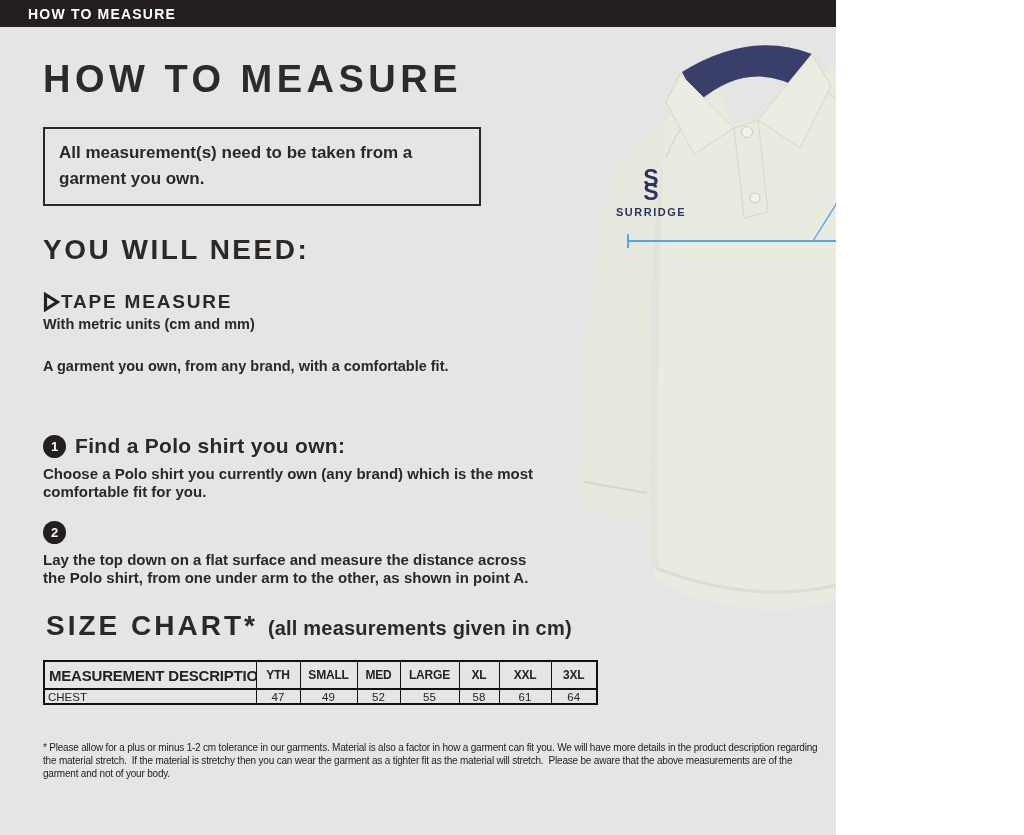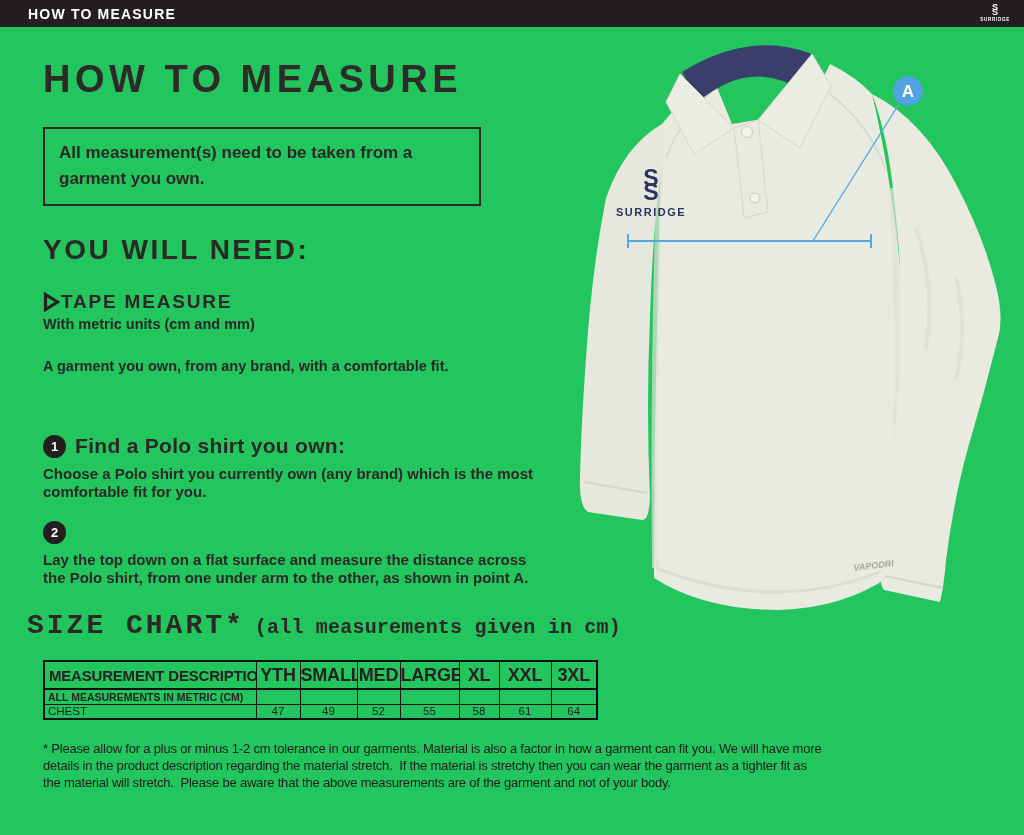--- a/index.html
+++ b/index.html
@@ -5,7 +5,7 @@
   * { margin:0; padding:0; box-sizing:border-box; }
   html,body { background:#ffffff; }
   body { font-family:"Liberation Sans", sans-serif; color:#262220; }
-  .page { position:relative; width:1024px; height:835px; background:#22c55e; overflow:hidden;padding-left:8px; }
+  .page { position:relative; width:836px; height:835px; background:#e5e5e5; overflow:hidden;padding-left:8px; }
 
   
   .topbar { position:absolute; left:0; top:0; width:1024px; height:27px; background:#231f20;

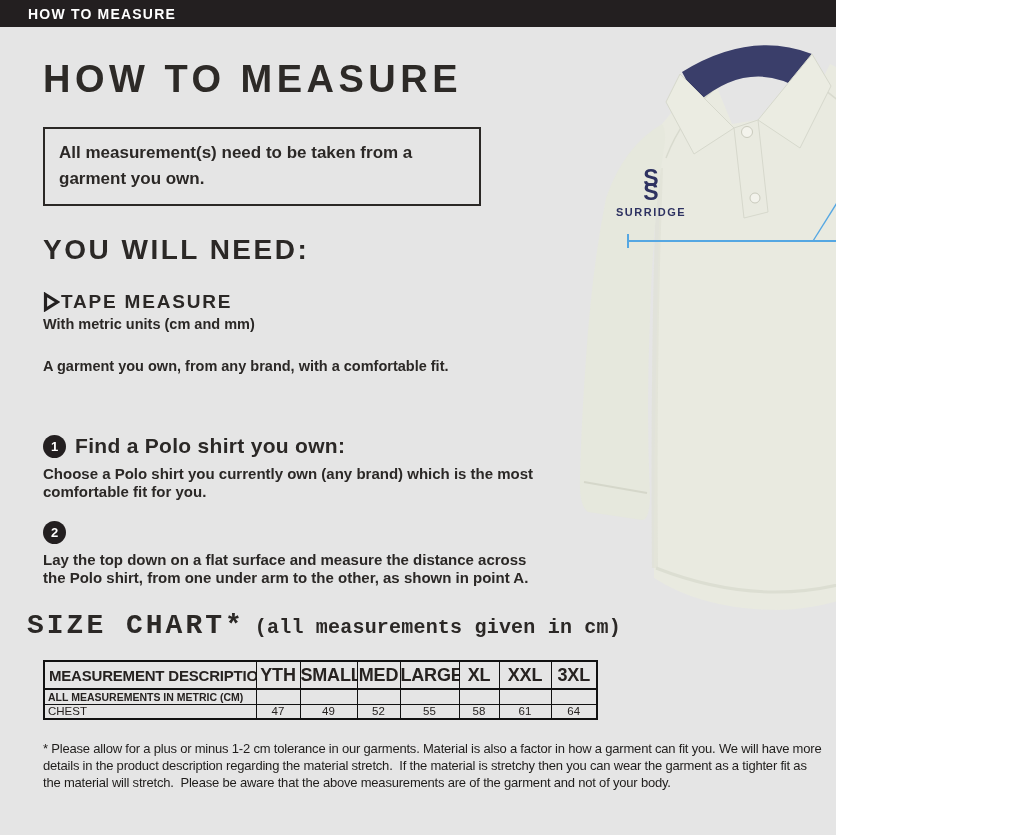--- a/index.html
+++ b/index.html
@@ -36,7 +36,7 @@
   .step-title { font-size:21px; font-weight:bold; letter-spacing:0.3px; color:#2b2826; }
   .step-desc { font-size:15px; font-weight:bold; line-height:1.22; margin-top:7px; width:508px; color:#2b2826; }
 
-  .sc-head { position:absolute; left:27px; top:610px; display:flex; align-items:baseline;font-family:Liberation Mono, monospace; }
+  .sc-head { position:absolute; left:46px; top:610px; display:flex; align-items:baseline; }
   .sc-title { font-size:28px; font-weight:bold; letter-spacing:3px; color:#2b2826; }
   .sc-sub { font-size:20px; font-weight:bold; margin-left:10px; letter-spacing:0.2px; color:#2b2826; }
 

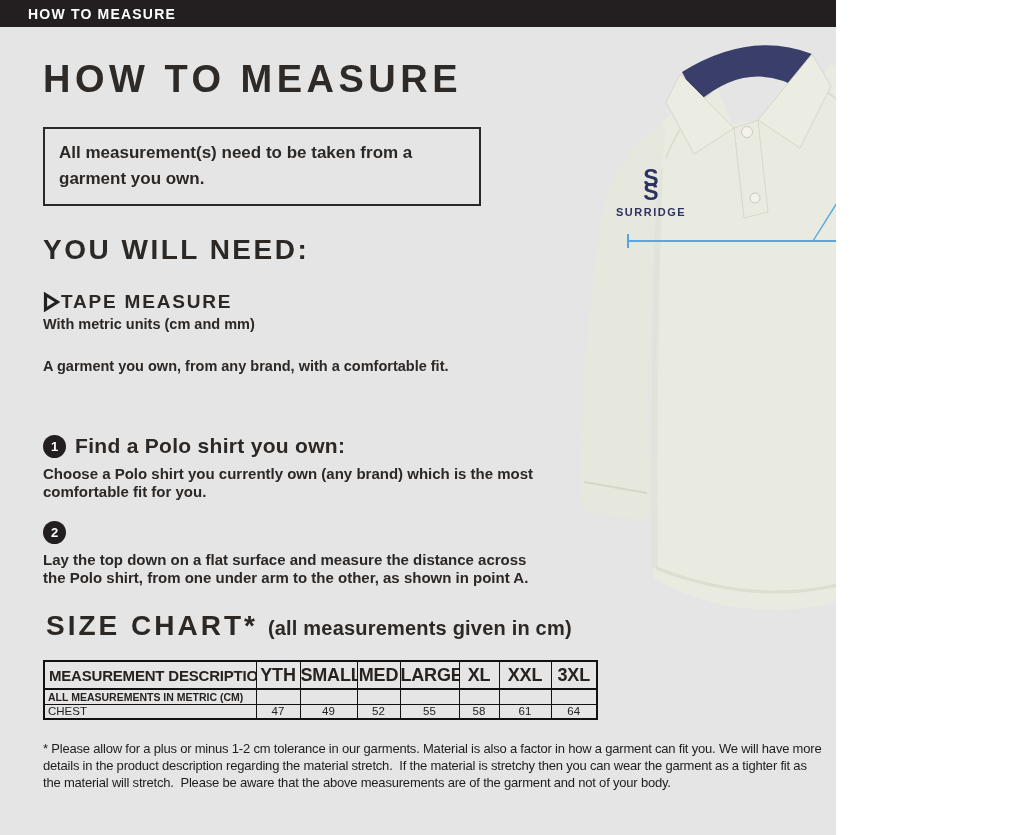--- a/index.html
+++ b/index.html
@@ -44,7 +44,7 @@
   .sc-table { position:absolute; left:43px; top:660px; width:553px; border-collapse:collapse;
               table-layout:fixed; border:2px solid #111; }
   .sc-table th, .sc-table td { border:1.5px solid #111; overflow:hidden; white-space:nowrap; }
-  .sc-table thead th { height:28px; font-size:18px; font-weight:bold; letter-spacing:-0.2px;
+  .sc-table thead th { height:28px; font-size:12px; font-weight:bold; letter-spacing:-0.2px;
                        border-bottom-width:2px; text-align:center; }
   .sc-table thead th.desc { text-align:left; padding-left:4px; font-size:15px; }
   .sc-table tbody tr { height:15px; }

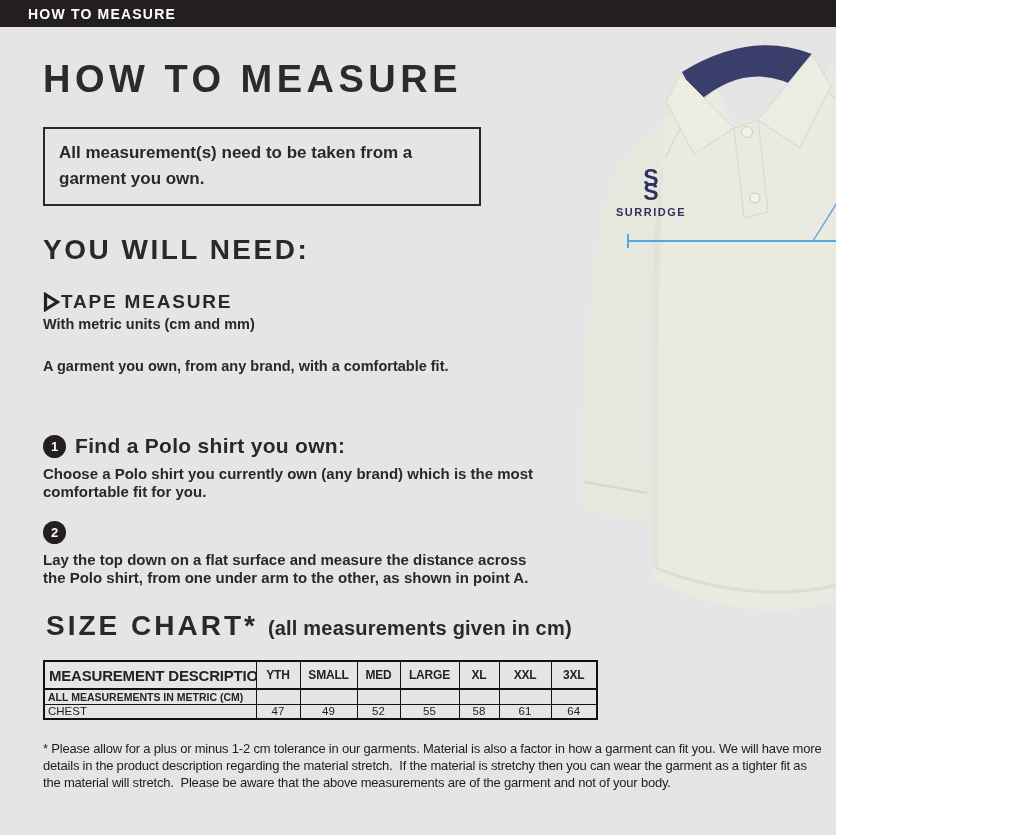--- a/index.html
+++ b/index.html
@@ -138,16 +138,6 @@
         </tr>
       </thead>
     <tbody>
-        <tr class="metric">
-          <td class="desc">ALL MEASUREMENTS IN METRIC (CM)</td>
-          <td></td>
-          <td></td>
-          <td></td>
-          <td></td>
-          <td></td>
-          <td></td>
-          <td></td>
-        </tr>
         <tr class="data">
           <td class="desc">CHEST</td>
           <td>47</td>

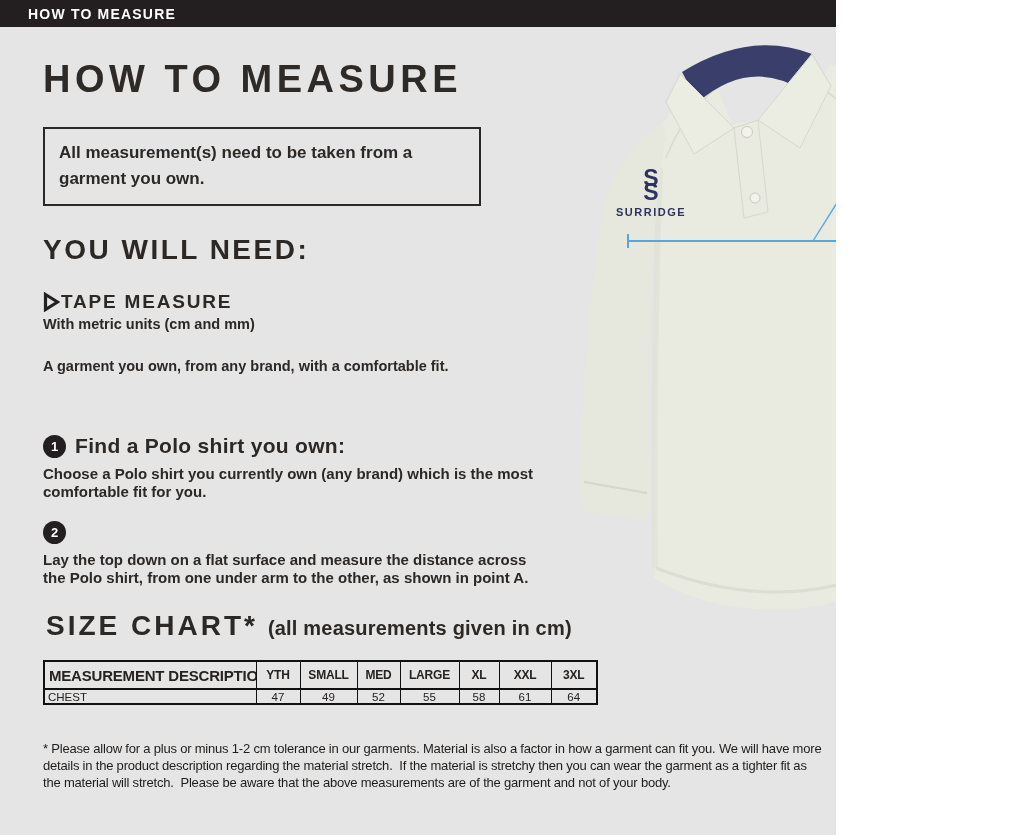--- a/index.html
+++ b/index.html
@@ -52,7 +52,7 @@
   .sc-table tbody td.desc { text-align:left; padding-left:3px; }
   .sc-table tbody tr.metric td { font-size:10.5px; font-weight:bold; }
 
-  .footnote { position:absolute; left:43px; top:741px; width:782px; font-size:13px; line-height:1.3;
+  .footnote { position:absolute; left:43px; top:741px; width:782px; font-size:10px; line-height:1.3;
               letter-spacing:-0.2px; color:#1f1d1b; white-space:pre-wrap; }
 
   

